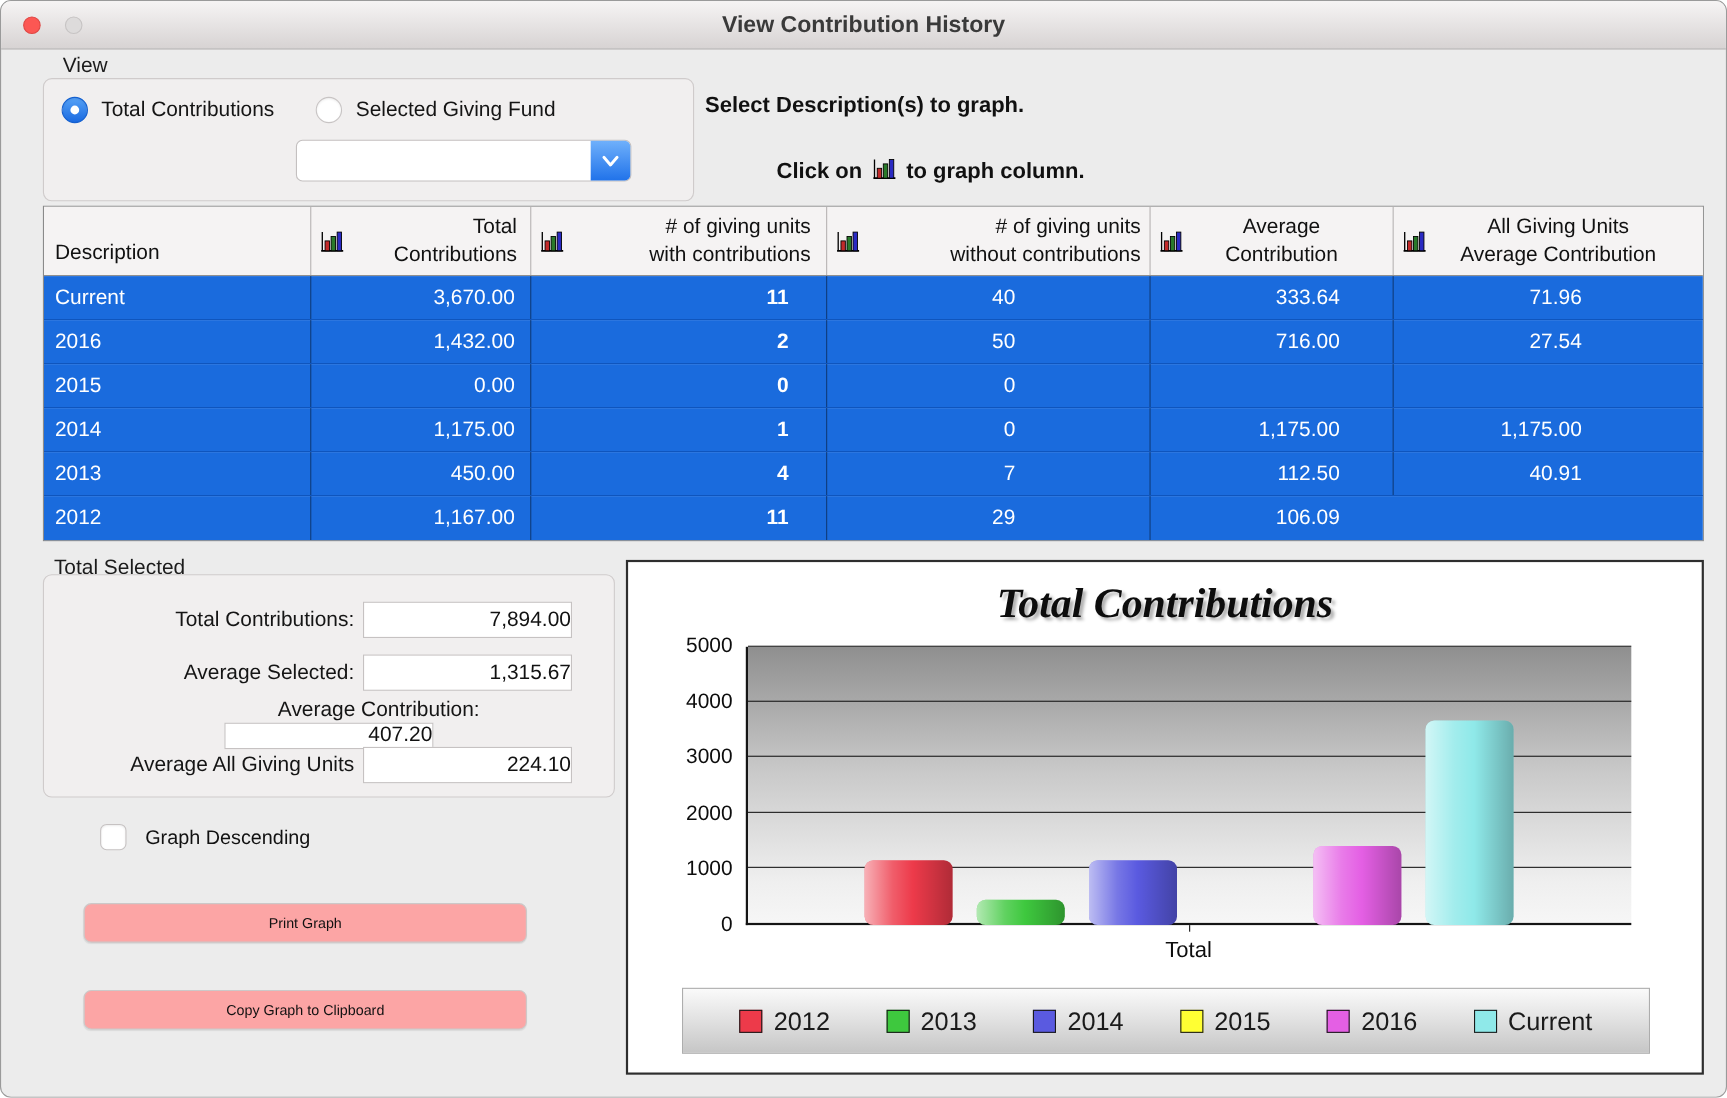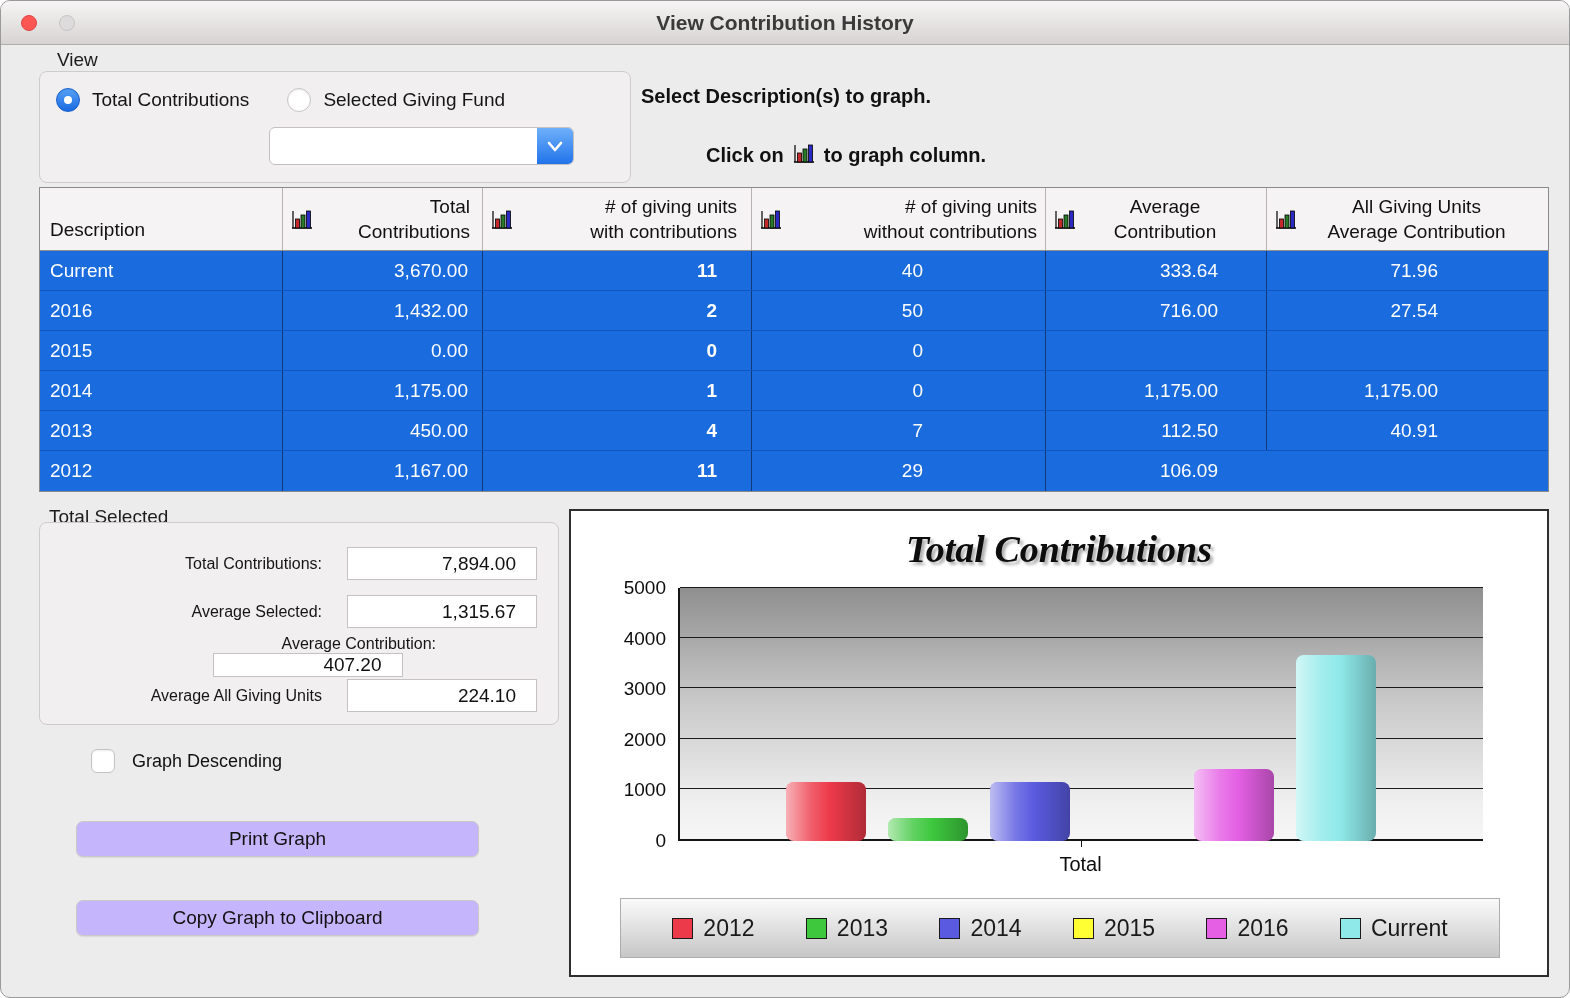--- a/index.html
+++ b/index.html
@@ -91,7 +91,7 @@
     background:#f1efef; border:1px solid #cfcbcb; border-radius:8px;
   }
   .t-row { position:absolute; left:0; width:100%; height:33px; display:flex; align-items:center; }
-  .t-label { width:290px; text-align:right; font-size:16px; color:#151515; padding-right:8px; }
+  .t-label { width:290px; text-align:right; font-size:19px; color:#151515; padding-right:8px; }
   .t-value {
     width:190px; height:33px; background:#ffffff; border:1px solid #c6c2c2;
     font-size:19px; color:#111; display:flex; align-items:center; justify-content:flex-end;

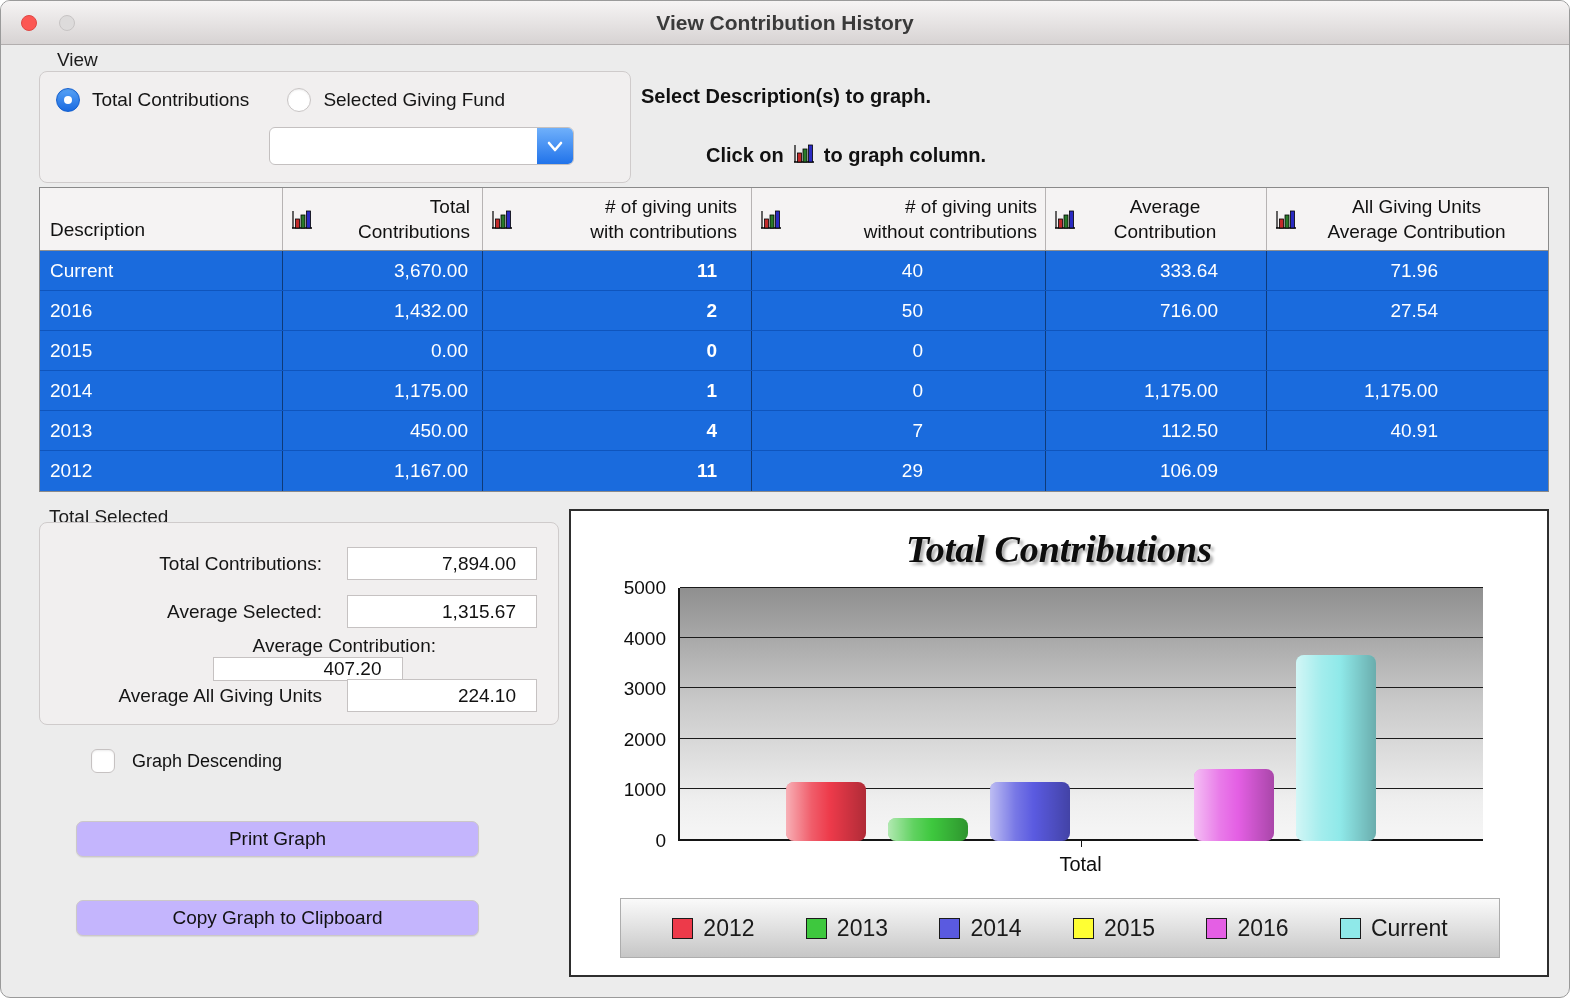--- a/index.html
+++ b/index.html
@@ -95,8 +95,7 @@
   .t-value {
     width:190px; height:33px; background:#ffffff; border:1px solid #c6c2c2;
     font-size:19px; color:#111; display:flex; align-items:center; justify-content:flex-end;
-    padding-right:20px;
-    margin-left:17px;
+    padding-right:0;
   }
 
   .checkbox-row { position:absolute; left:90px; top:748px; display:flex; align-items:center; gap:17px; }

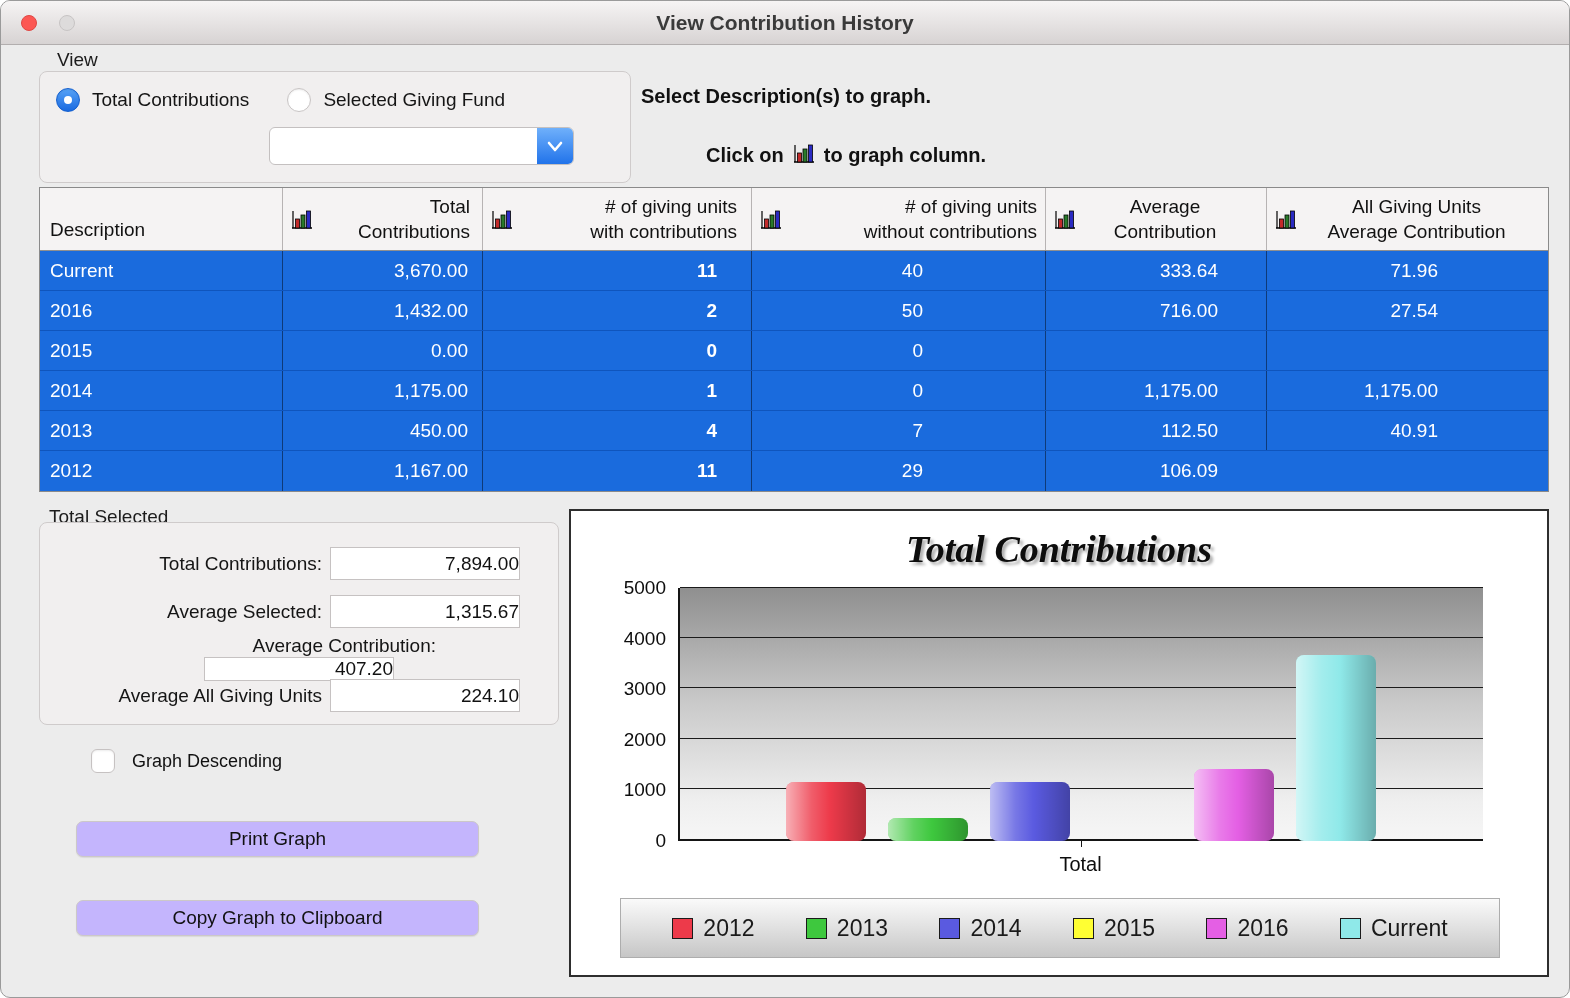--- a/index.html
+++ b/index.html
@@ -104,8 +104,8 @@
 
   .btn {
     position:absolute; left:75px; width:403px; height:36px;
-    background:#c4b5fd; border:1px solid #ccc8c8; border-radius:7px;
-    font-size:19px; color:#111; display:flex; align-items:center; justify-content:center;
+    background:#fca5a5; border:1px solid #ccc8c8; border-radius:7px;
+    font-size:13px; color:#111; display:flex; align-items:center; justify-content:center;
     box-shadow:0 1px 1px rgba(0,0,0,.08); cursor:default;
   }
   .btn-print { top:820px; }

